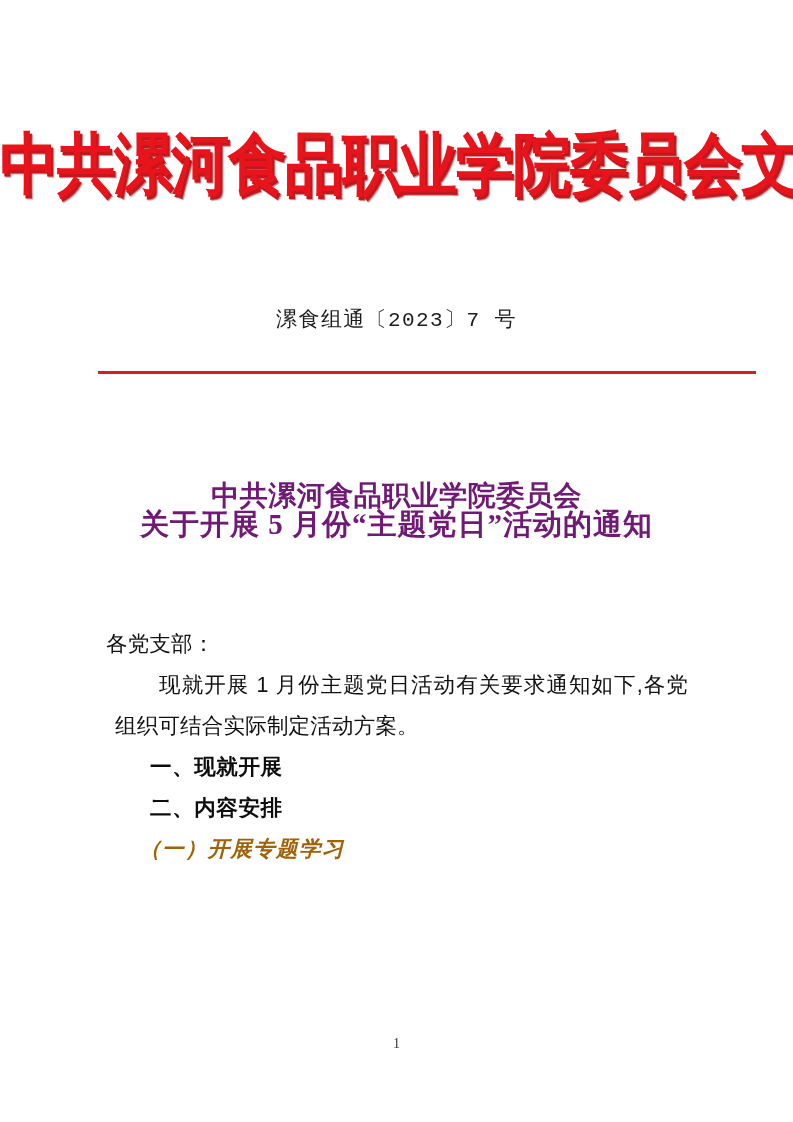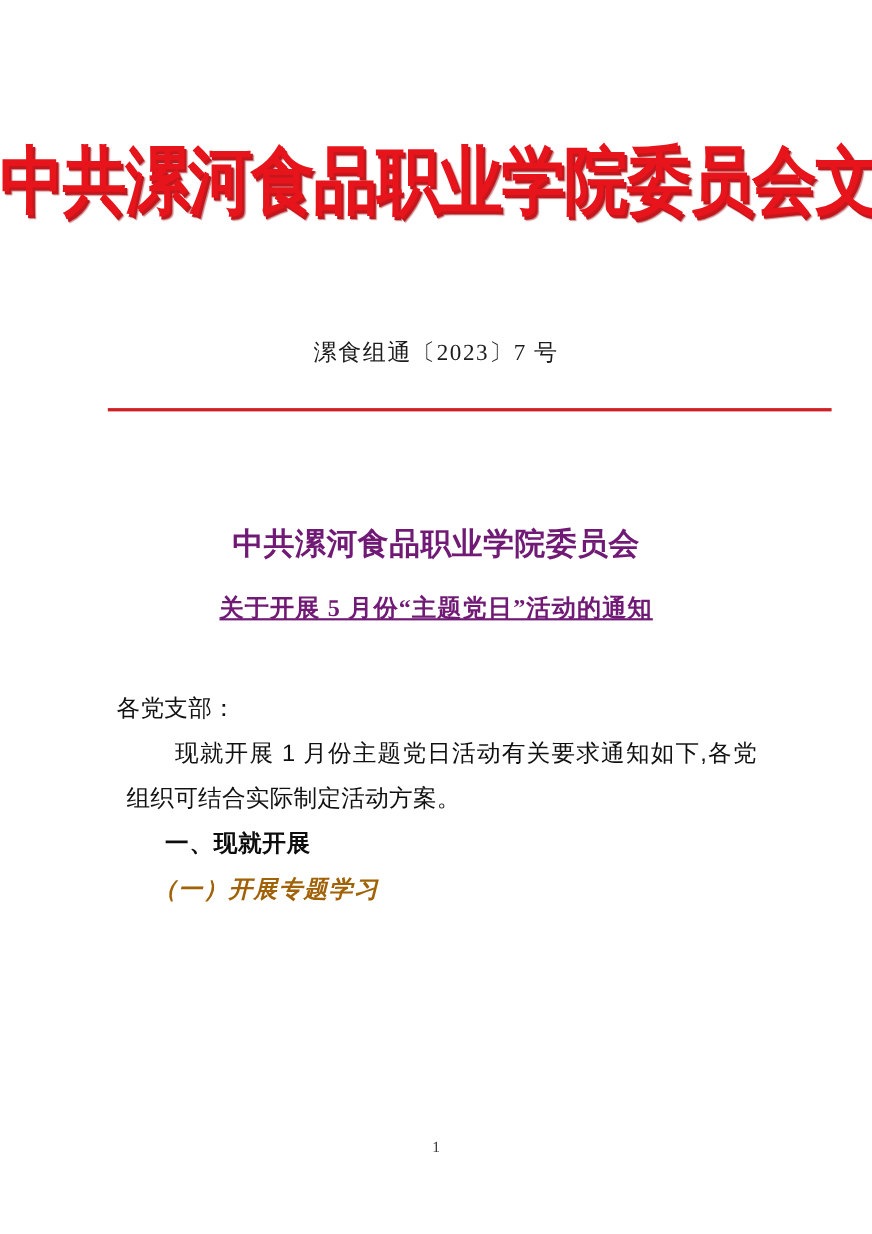--- a/index.html
+++ b/index.html
@@ -55,7 +55,7 @@
     top: 306px;
     width: 793px;
     text-align: center;
-    font-family: Liberation Serif, serif;
+    font-family: Liberation Mono, monospace;
     font-size: 21px;
     line-height: 1.4;
     color: #1c1c1c;

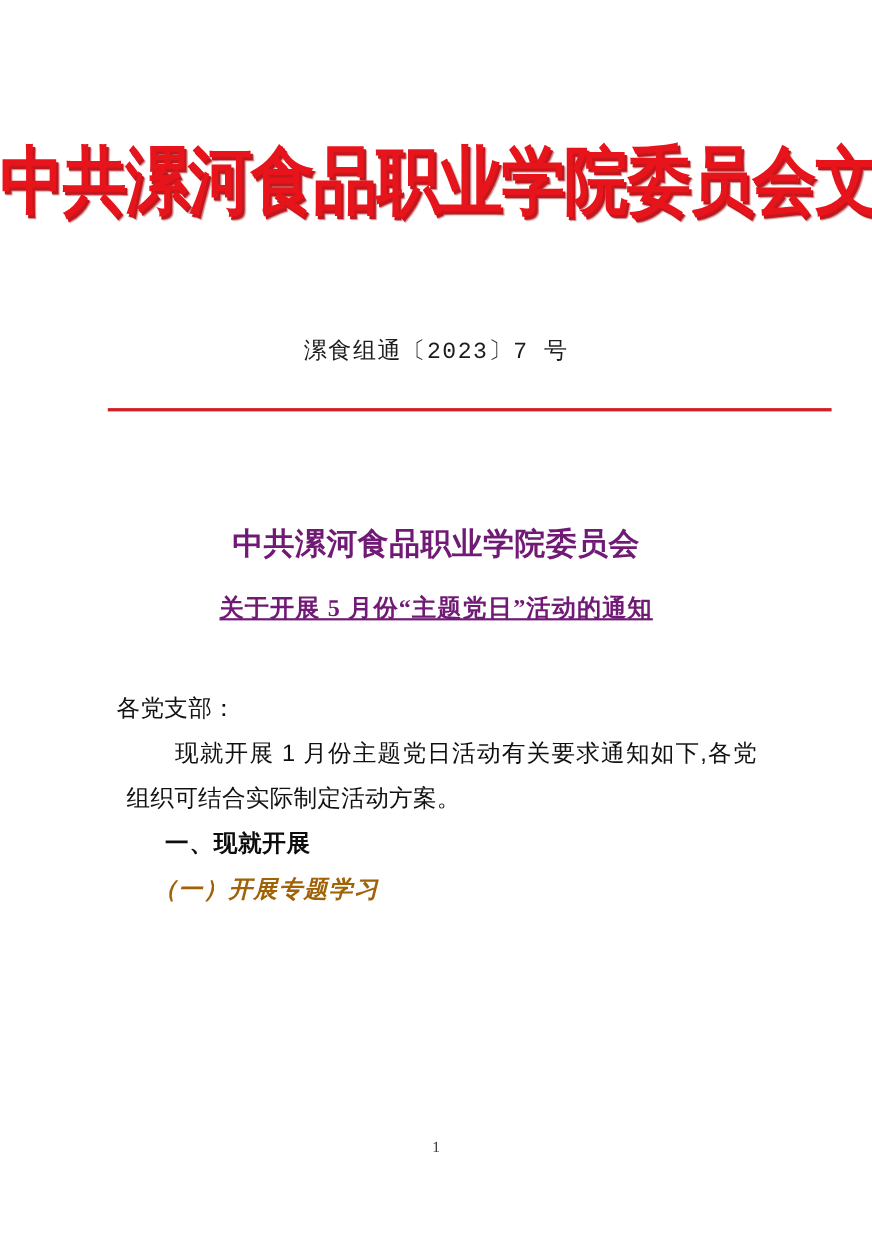--- a/index.html
+++ b/index.html
@@ -92,10 +92,8 @@
   }
 
   .doc-title-line + .doc-title-line {
-    margin-top: 32px;
-    font-size: 22px;
+    font-size: 29px;
     letter-spacing: 1px;
-    text-decoration: underline;
   }
 
   

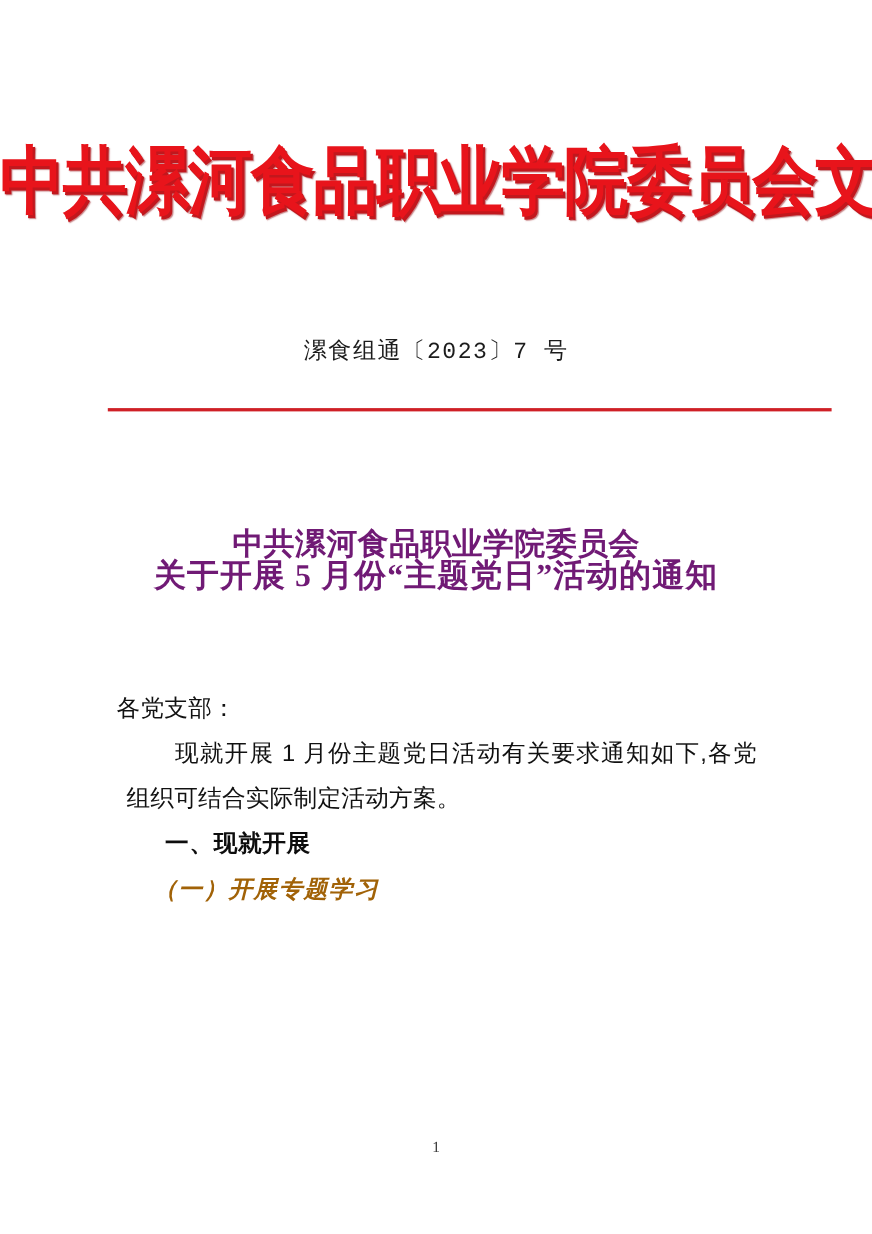--- a/index.html
+++ b/index.html
@@ -188,6 +188,7 @@
     <p class="heading">一、现就开展</p>
 
 
+    <p class="heading">二、内容安排</p>
 
     <p class="subheading">（一）开展专题学习</p>
 

